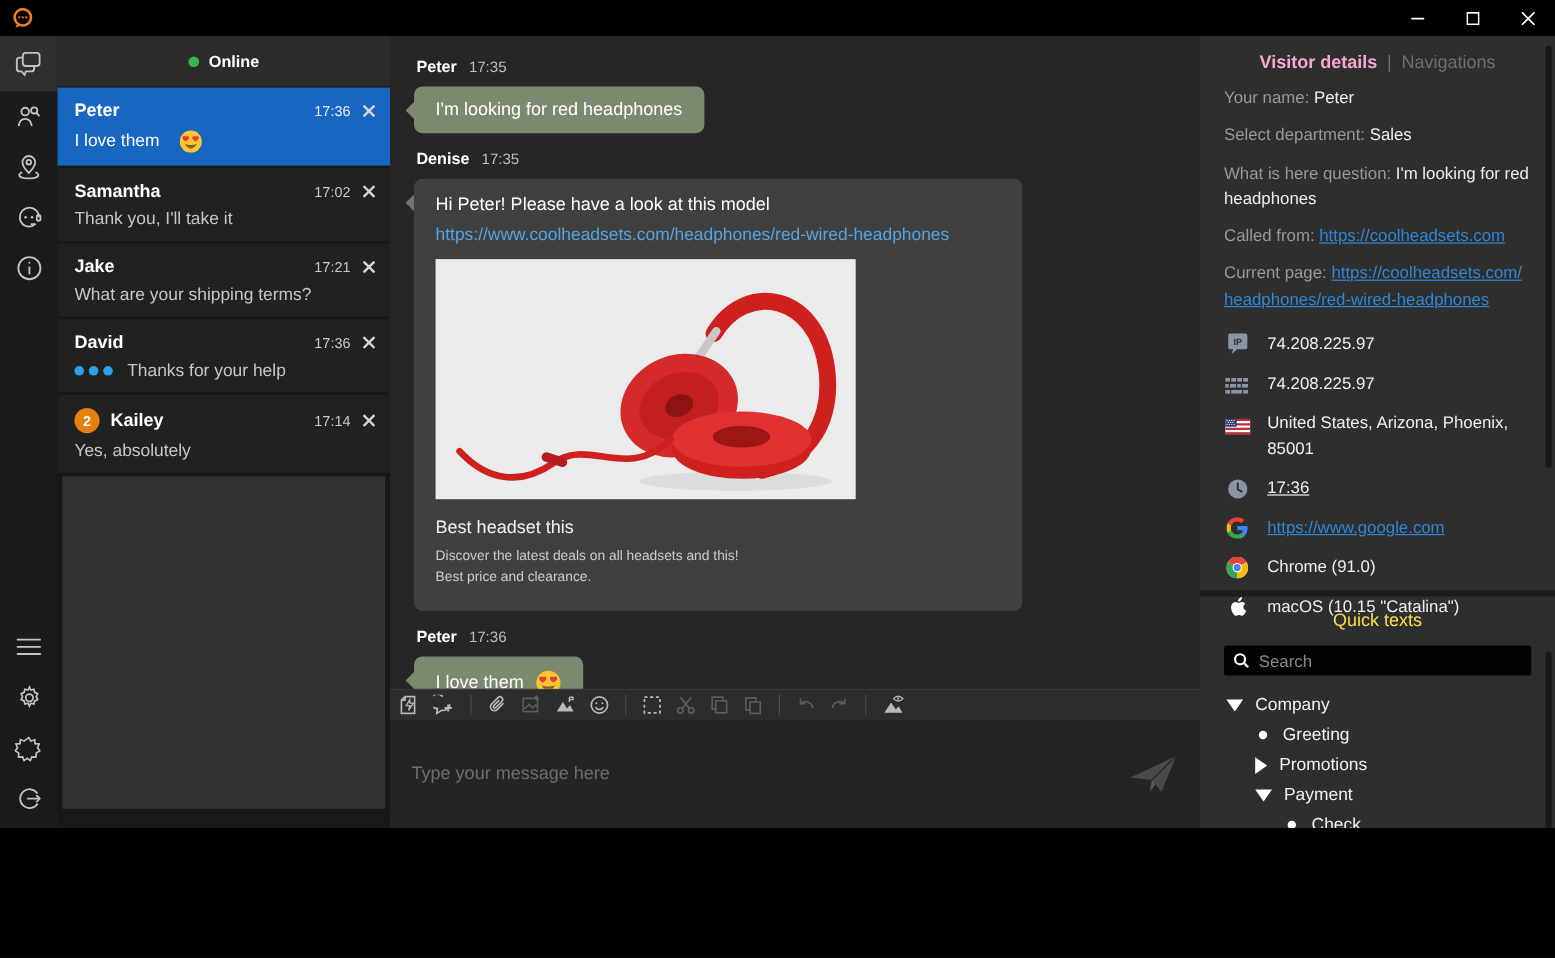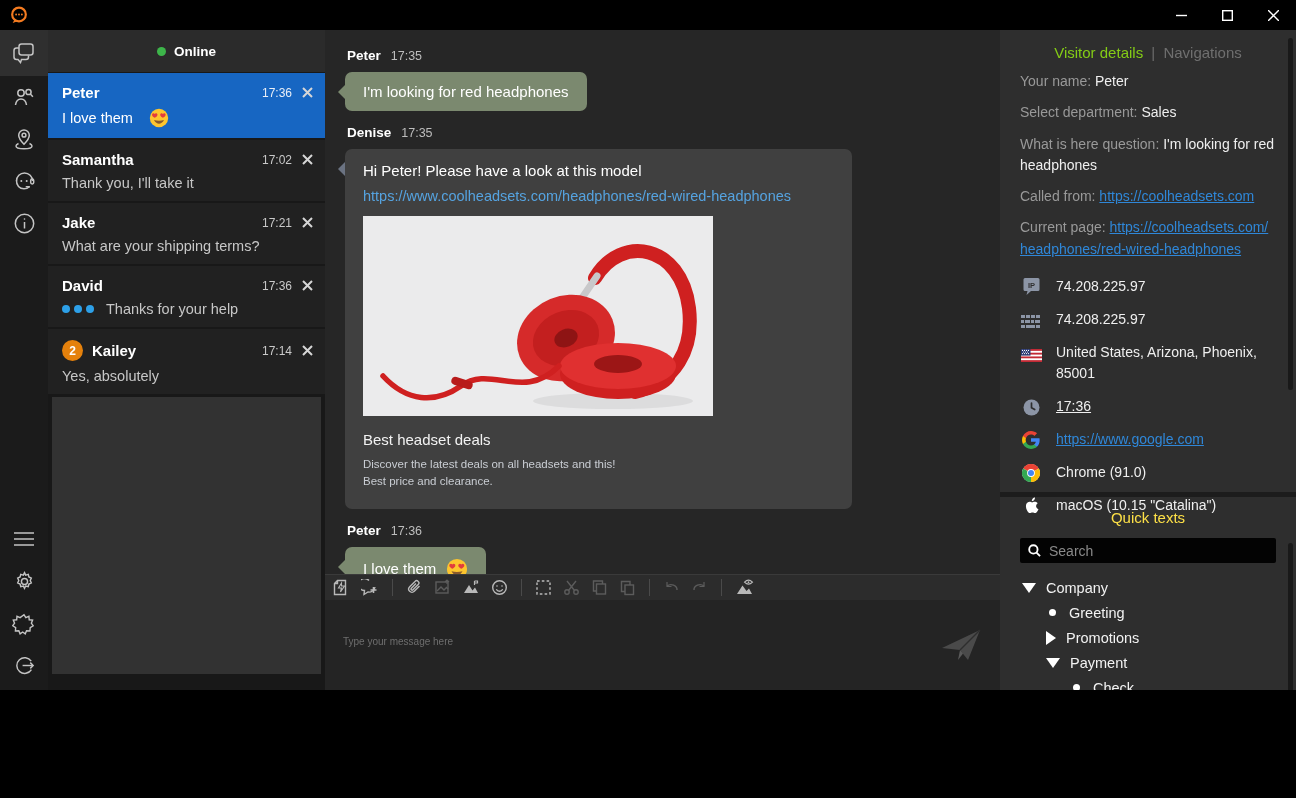--- a/index.html
+++ b/index.html
@@ -84,7 +84,7 @@
   .rightpanel { width:296px; background:#2e2e2e; display:flex; flex-direction:column; flex-shrink:0; }
   .rp-section1 { height:462px; position:relative; padding:14px 20px 0 20px; }
   .rp-tabs { text-align:center; font-size:15px; margin-bottom:4px; }
-  .rp-tab-active { color:#84cc16; font-weight:normal; }
+  .rp-tab-active { color:#f9a8d4; font-weight:bold; }
   .rp-tab-sep { color:#6b6b6b; margin:0 4px; }
   .rp-tab-inactive { color:#6f6f6f; }
   .rp-field { margin:10px 0; font-size:14px; line-height:1.52; }

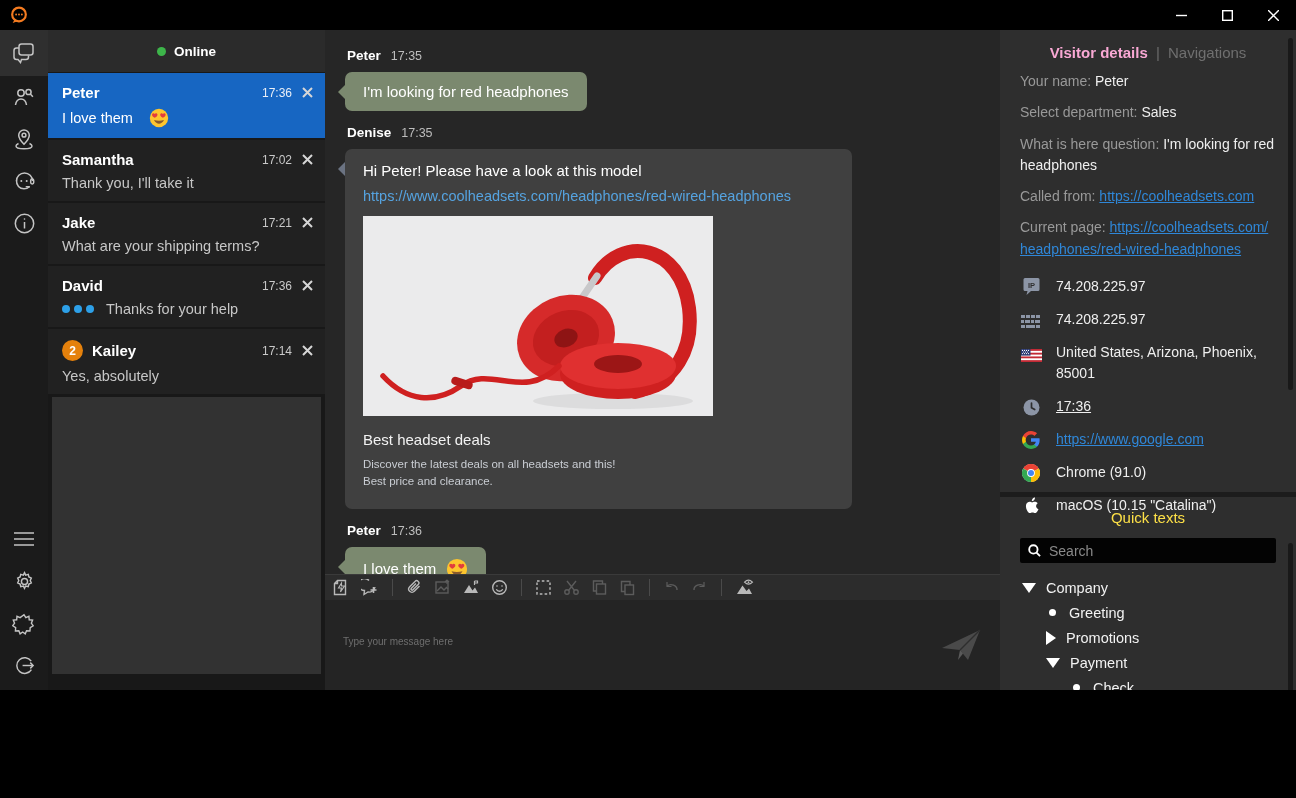--- a/index.html
+++ b/index.html
@@ -345,7 +345,7 @@
             <rect x="88" y="163" width="22" height="8" rx="4" transform="rotate(18 99 167)" fill="#b81b1b"></rect>
           </svg>
         </div>
-        <div class="card-title">Best headset deals</div>
+        <div class="card-title">Best headset this</div>
         <div class="card-desc">
           <span>Discover the latest deals on all headsets and this!</span><br>
           <span>Best price and clearance.</span>

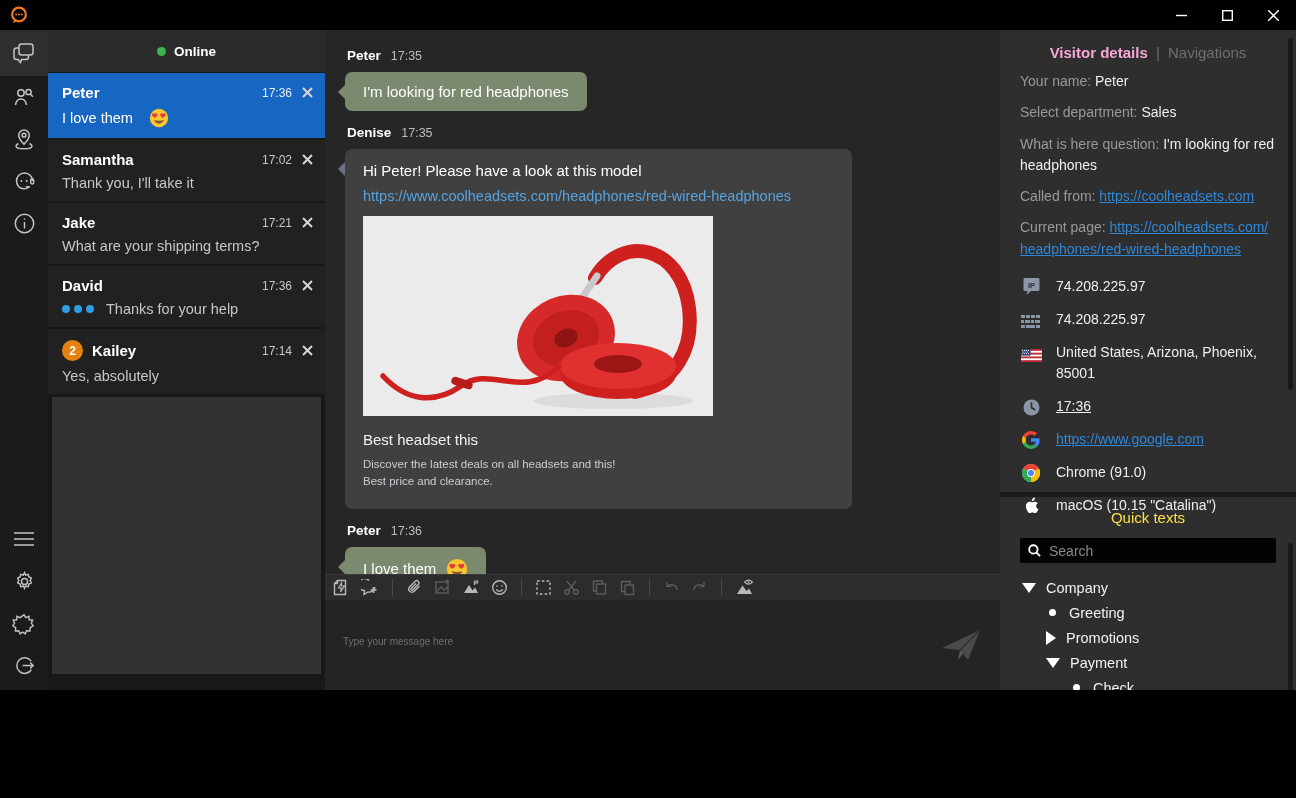--- a/index.html
+++ b/index.html
@@ -76,7 +76,7 @@
   
   .composer { height:90px; background:#242424; position:relative; flex-shrink:0; }
   .composer-input { position:absolute; inset:0; background:transparent; border:none; resize:none; outline:none;
-    color:#cfcfcf; font-size:10px; font-family:"Liberation Sans",sans-serif; padding:36px 70px 0 18px; }
+    color:#cfcfcf; font-size:15px; font-family:"Liberation Sans",sans-serif; padding:36px 70px 0 18px; }
   .composer-input::placeholder { color:#6e6e6e; }
   .send-btn { position:absolute; right:18px; top:28px; }
 

